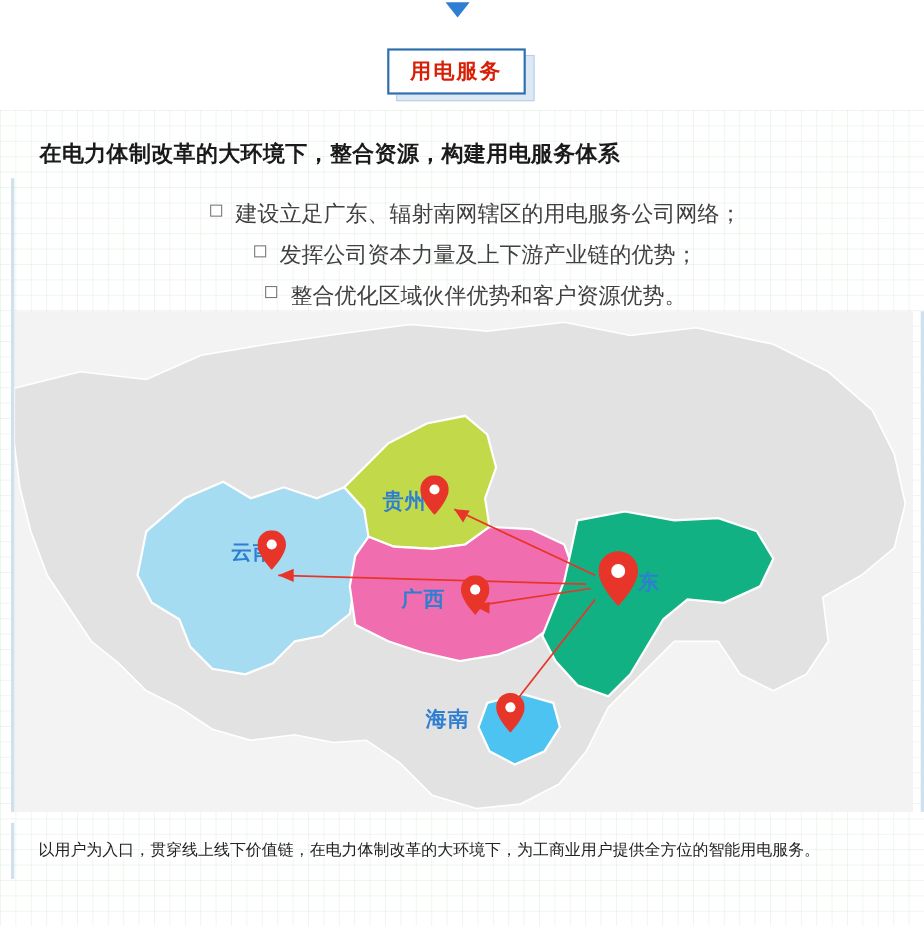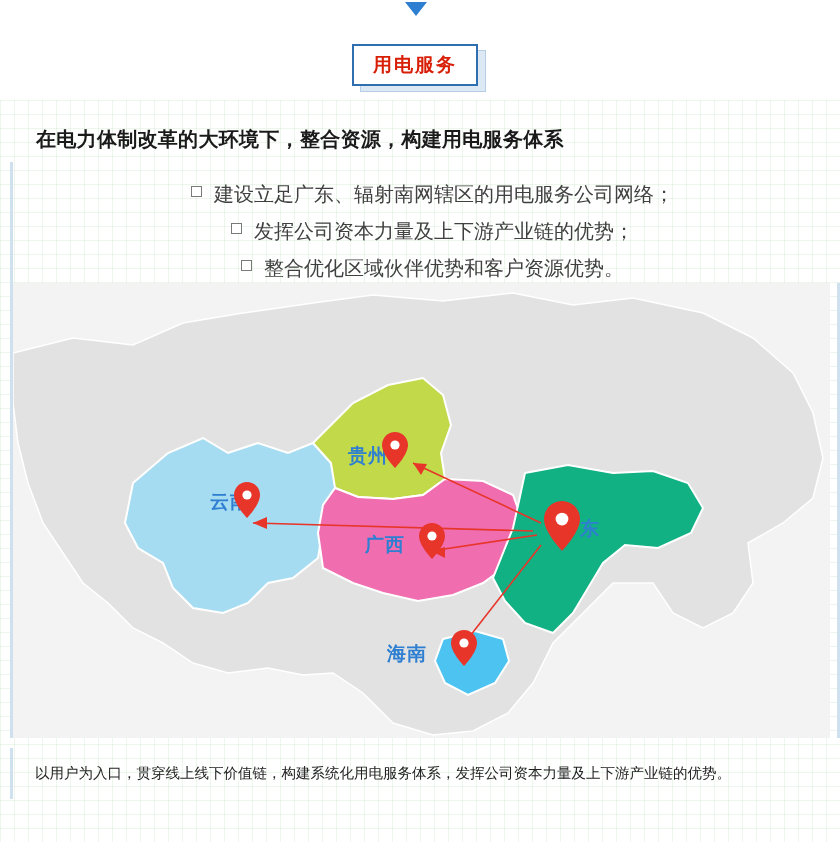--- a/index.html
+++ b/index.html
@@ -269,7 +269,7 @@
   </div>
   <div class="right-edge"></div>
 
-  <div class="footer-note">以用户为入口，贯穿线上线下价值链，构建系统化用电服务体系，发挥公司资本力量及上下游产业链的优势。</div>
+  <div class="footer-note">以用户为入口，贯穿线上线下价值链，在电力体制改革的大环境下，为工商业用户提供全方位的智能用电服务。</div>
 </div>
 
 </body></html>

